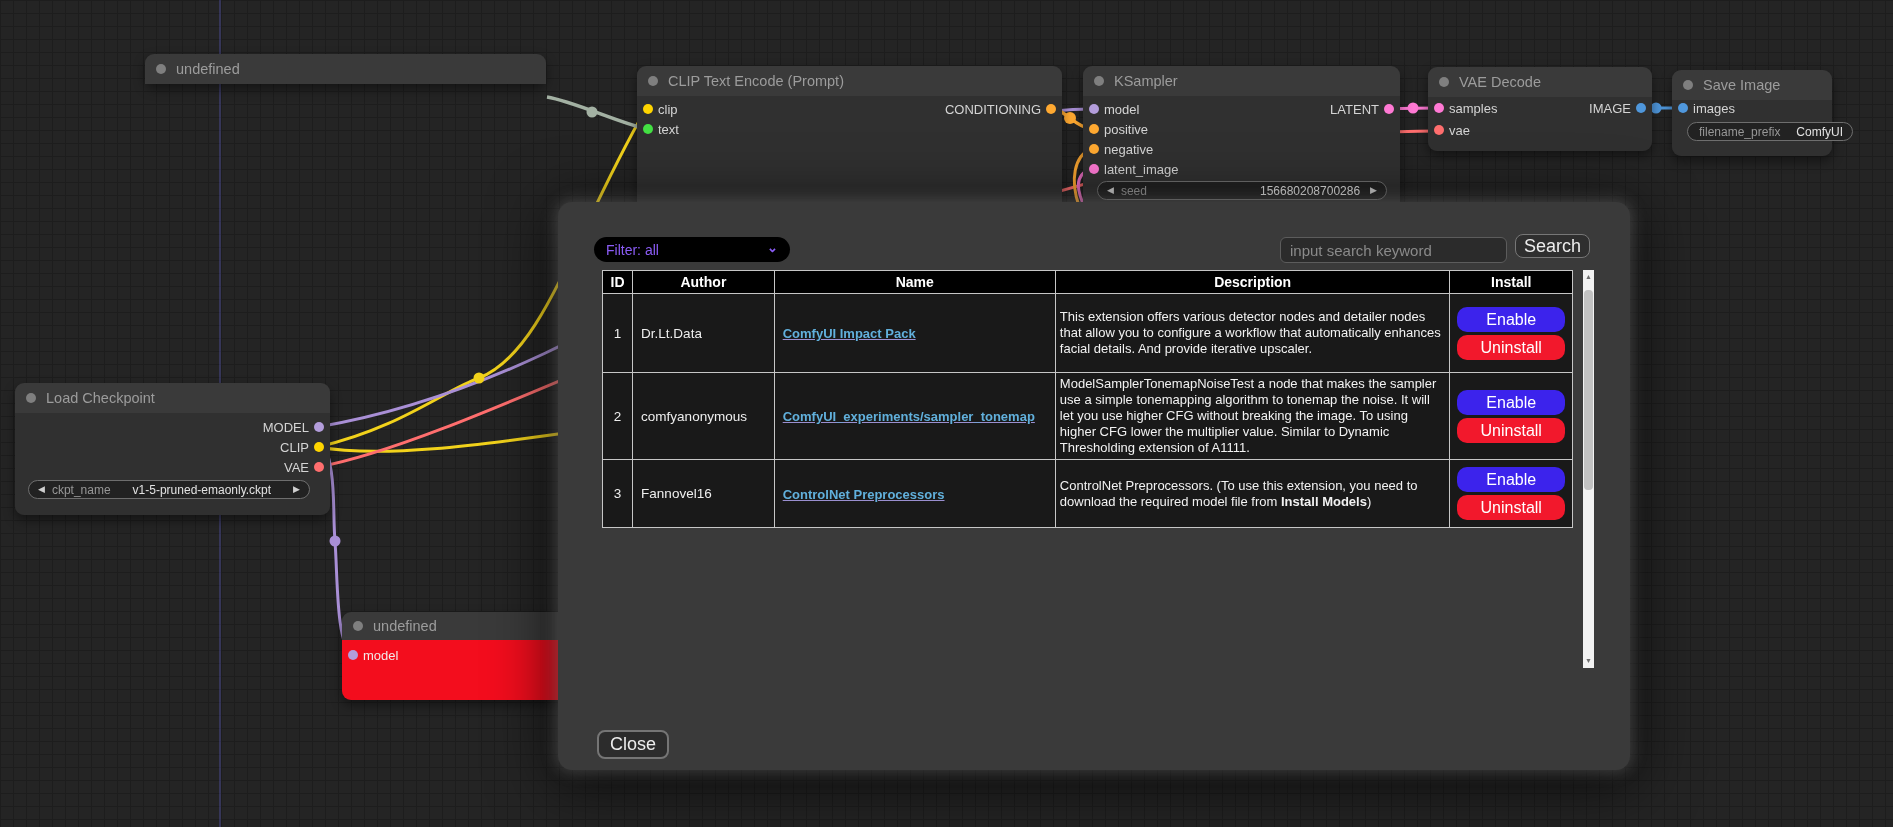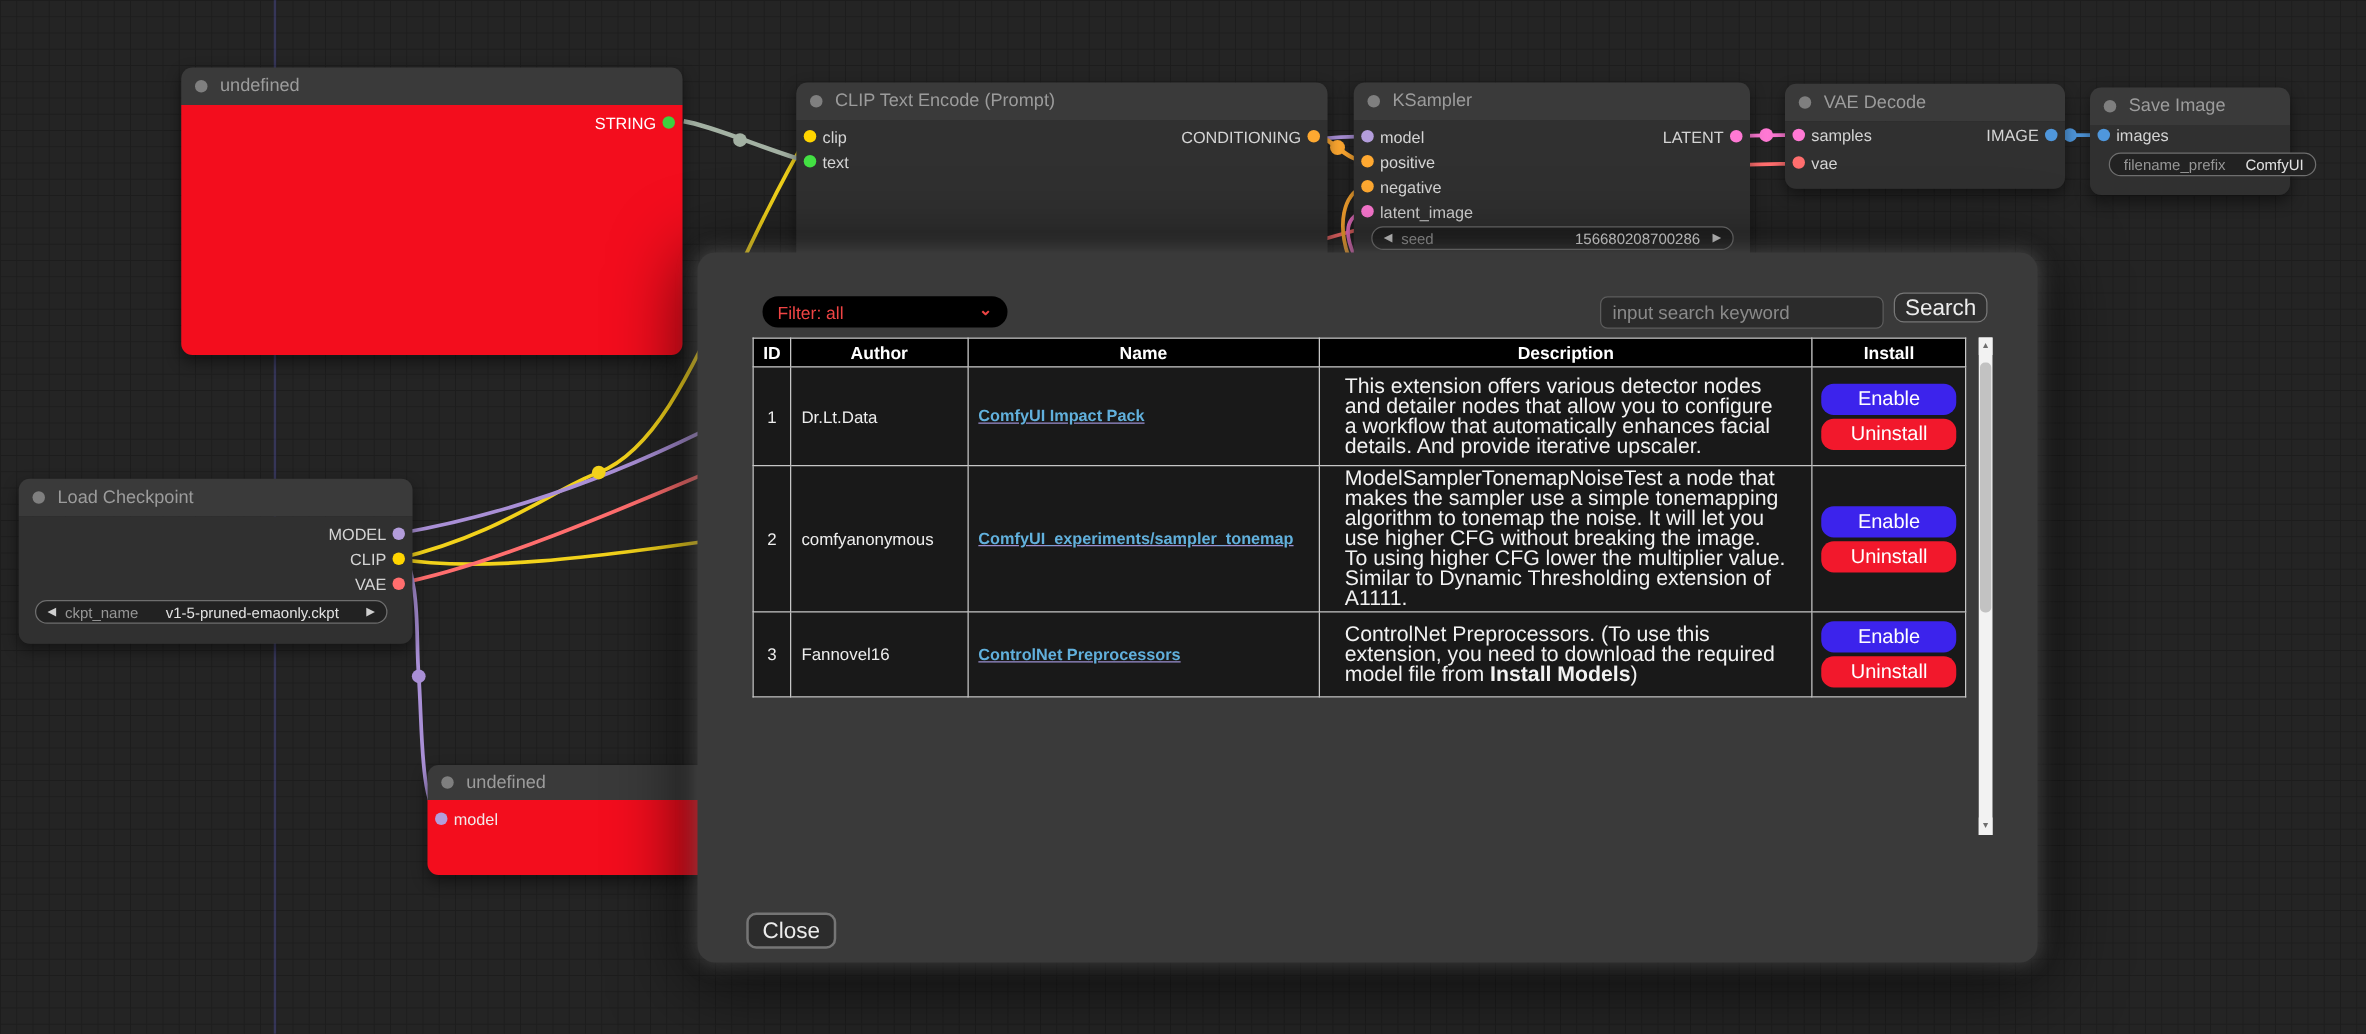--- a/index.html
+++ b/index.html
@@ -106,12 +106,6 @@
       <span class="ndot"></span>
       <span>undefined</span>
     </div>
-    <div class="nbody red" style="height:200px;">
-      <div class="slot out" style="top:4px;color:#fff;">
-        <span>STRING</span>
-        <span class="sdot" style="background:#3fcf3f;"></span>
-      </div>
-    </div>
   </div>
 
   <div class="node" style="left:637px;top:66px;width:425px;">

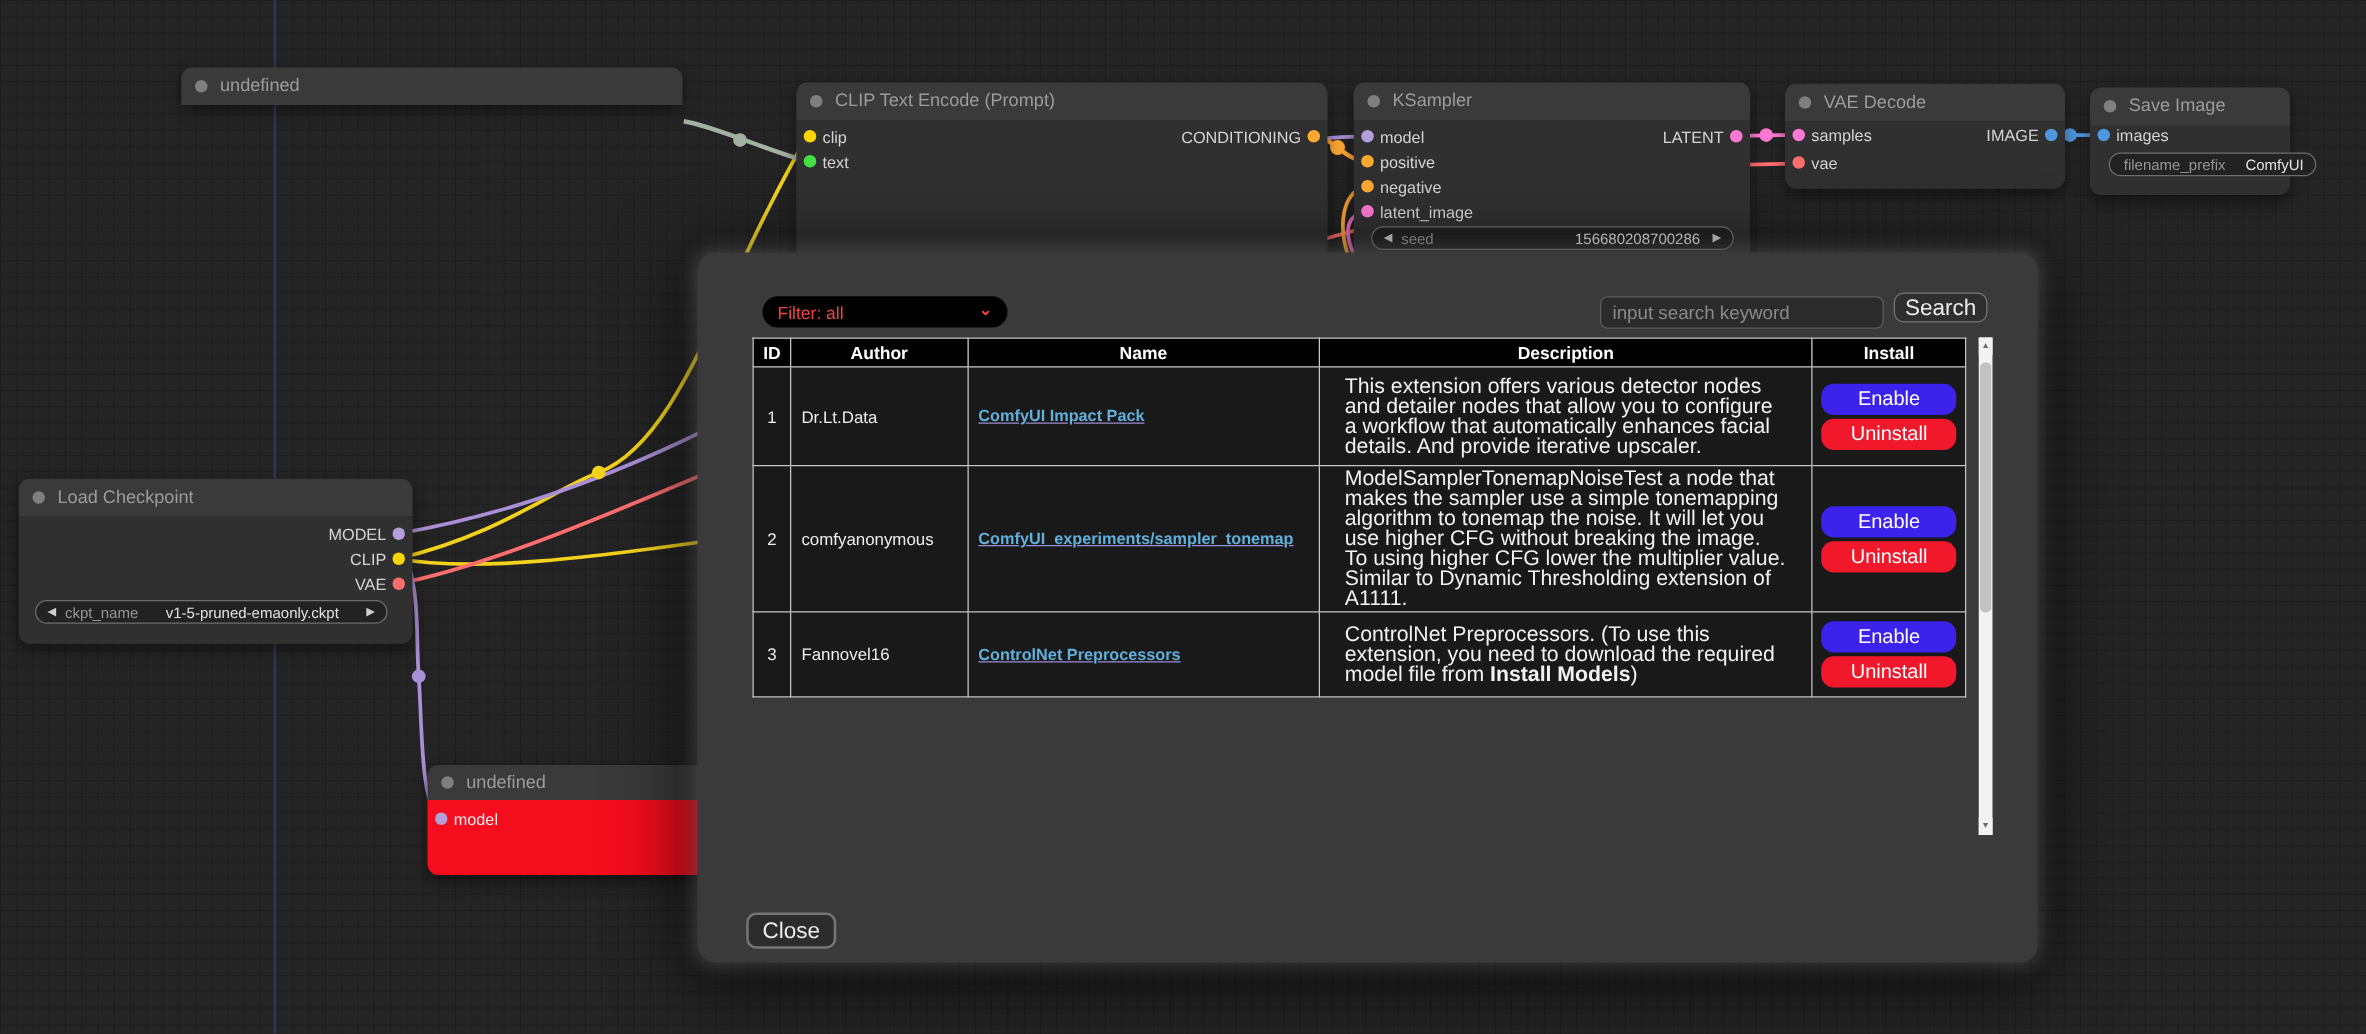--- a/index.html
+++ b/index.html
@@ -38,8 +38,8 @@
   .dialog{position:absolute;left:558px;top:202px;width:1072px;height:568px;background:#3a3a3a;
     border-radius:14px;z-index:10;
     box-shadow:0 0 16px 2px rgba(225,225,225,.22), 0 10px 60px 8px rgba(0,0,0,.65);}
-  .filter-select{position:absolute;left:52px;top:35px;width:196px;height:25px;background:#000;
-    border-radius:13px;color:#ef4444;font-size:14px;display:flex;align-items:center;padding:0 12px;
+  .filter-select{position:absolute;left:36px;top:35px;width:196px;height:25px;background:#000;
+    border-radius:13px;color:#8b5cf6;font-size:14px;display:flex;align-items:center;padding:0 12px;
     box-sizing:border-box;}
   .filter-select .chev{margin-left:auto;font-size:13px;font-weight:bold;margin-top:-5px;}
   .search-input{position:absolute;left:722px;top:35px;width:227px;height:26px;background:#2b2b2b;

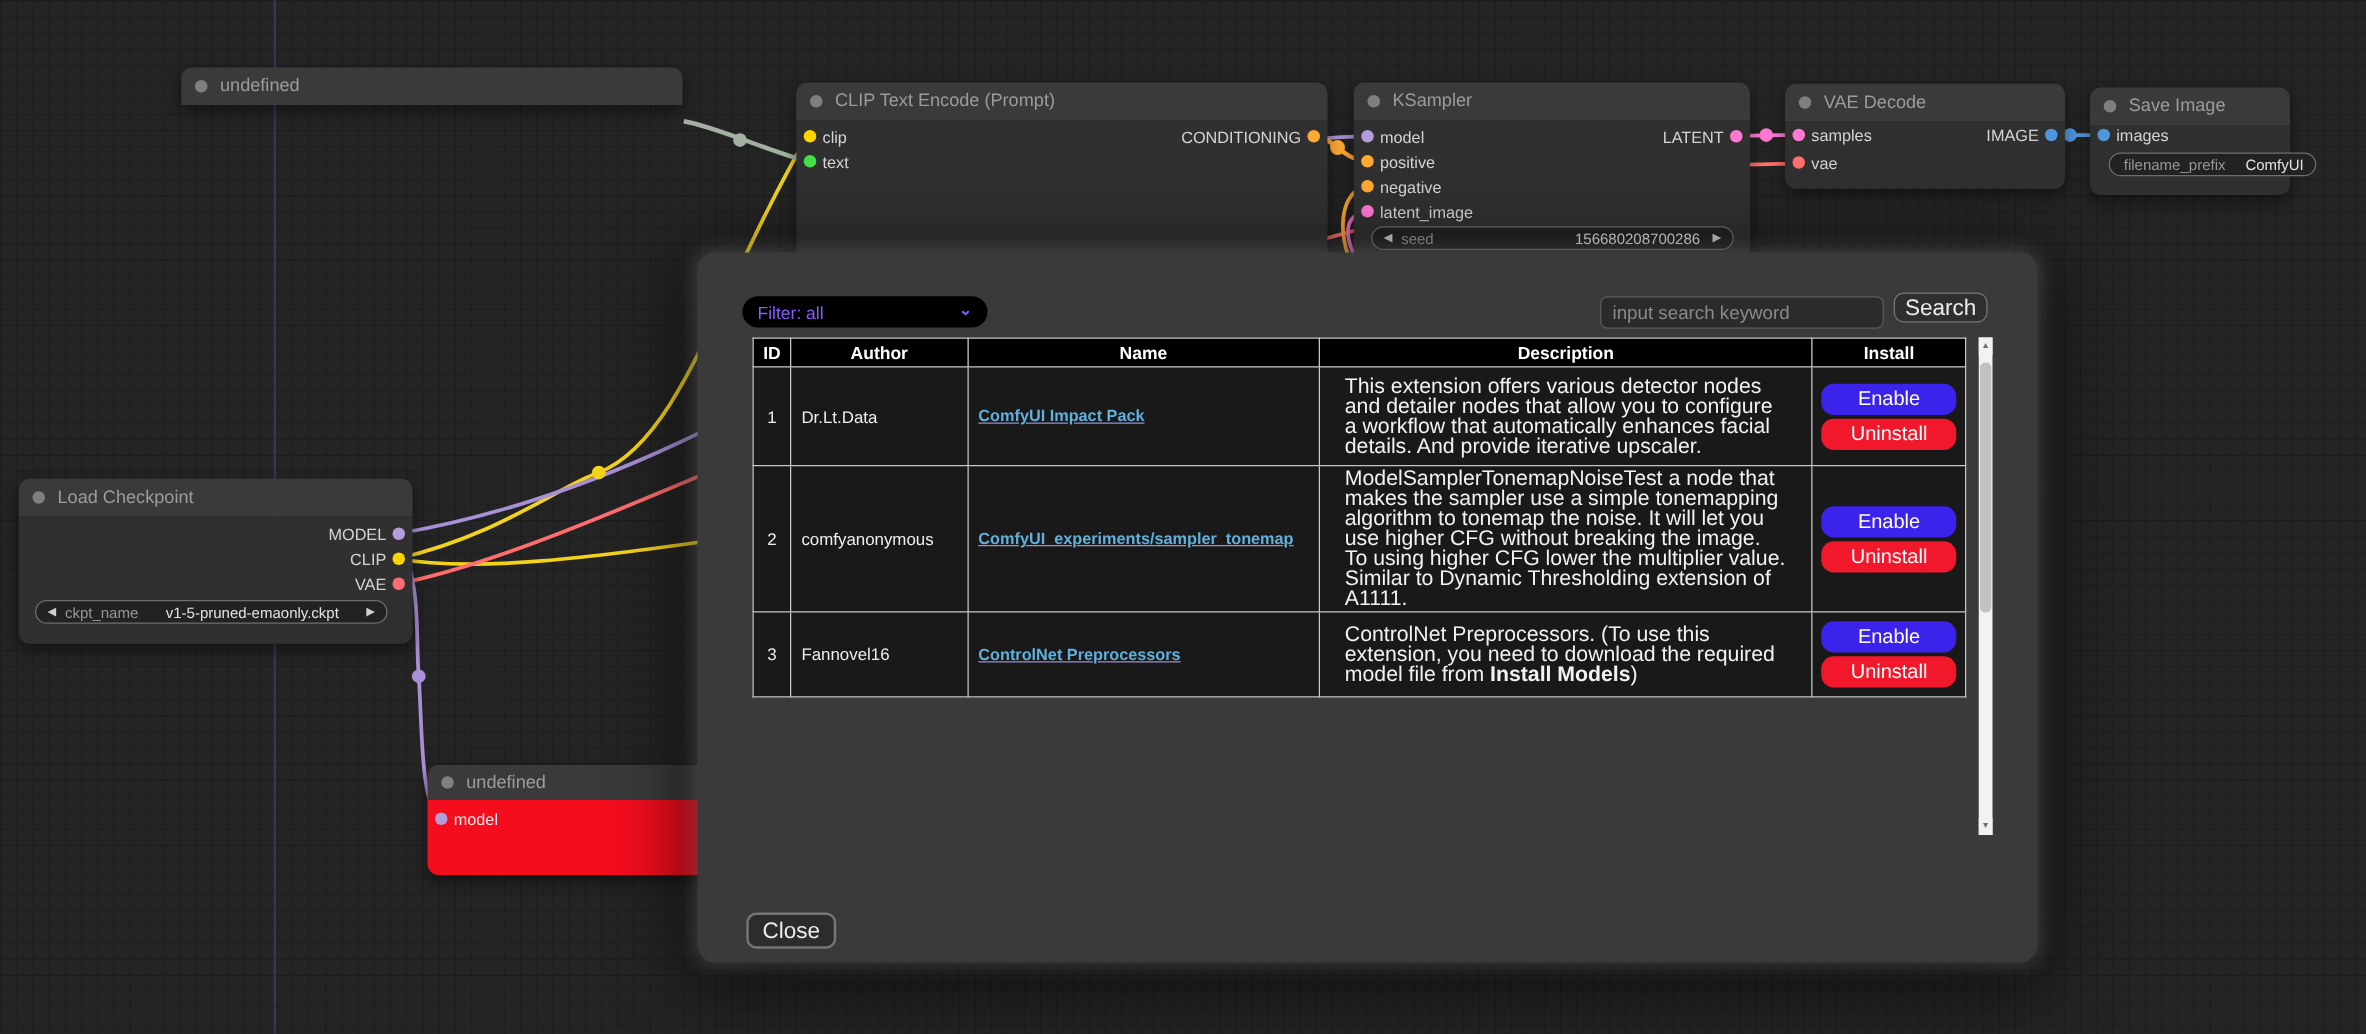--- a/index.html
+++ b/index.html
@@ -56,7 +56,7 @@
   td.c-id{width:29px;text-align:center;color:#eee;font-size:13.5px;}
   td.c-author{width:140px;color:#eee;font-size:13.5px;padding-left:8px;}
   td.c-name{width:279px;padding-left:8px;}
-  td.c-desc{width:392px;color:#f2f2f2;font-size:17px;line-height:16px;padding:2px 20px;}
+  td.c-desc{width:392px;color:#f2f2f2;font-size:13px;line-height:16px;padding:2px 4px;}
   td.c-install{width:121px;text-align:center;}
   tr.r0{height:79px;} tr.r1{height:87px;} tr.r2{height:68px;}
   .ext-link{color:#61b0dc;font-weight:bold;font-size:13px;text-decoration:underline;

